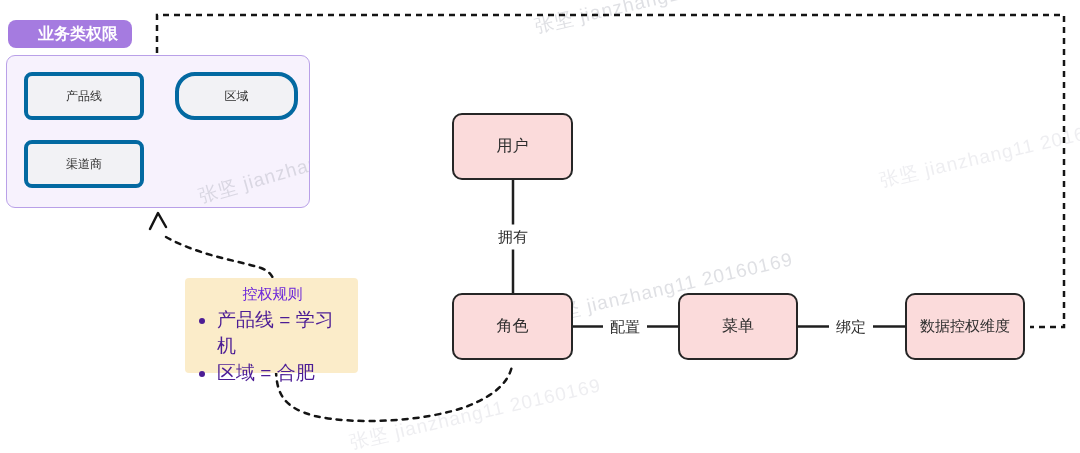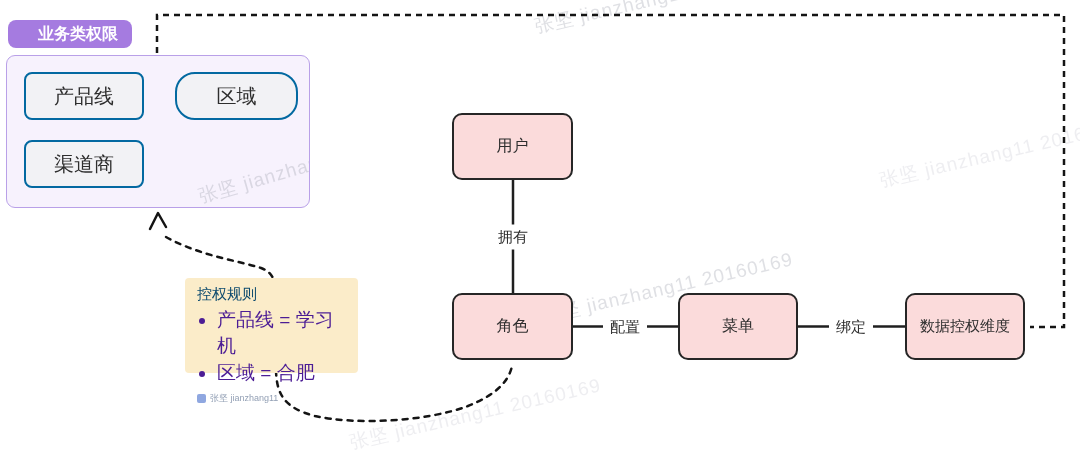--- a/index.html
+++ b/index.html
@@ -32,9 +32,9 @@
   }
   .gbox{
     position:absolute;width:120px;height:48px;
-    background:#f2f2f5;border:2px solid #0369a1;border-radius:8px;
+    background:#f2f2f5;border:4px solid #0369a1;border-radius:8px;
     box-sizing:border-box;display:flex;align-items:center;justify-content:center;
-    font-size:20px;color:#2e2e2e;
+    font-size:12px;color:#2e2e2e;
   }
   .gbox.b1{left:17px;top:16px;}
   .gbox.b2{left:168px;top:16px;width:123px;border-radius:20px;}

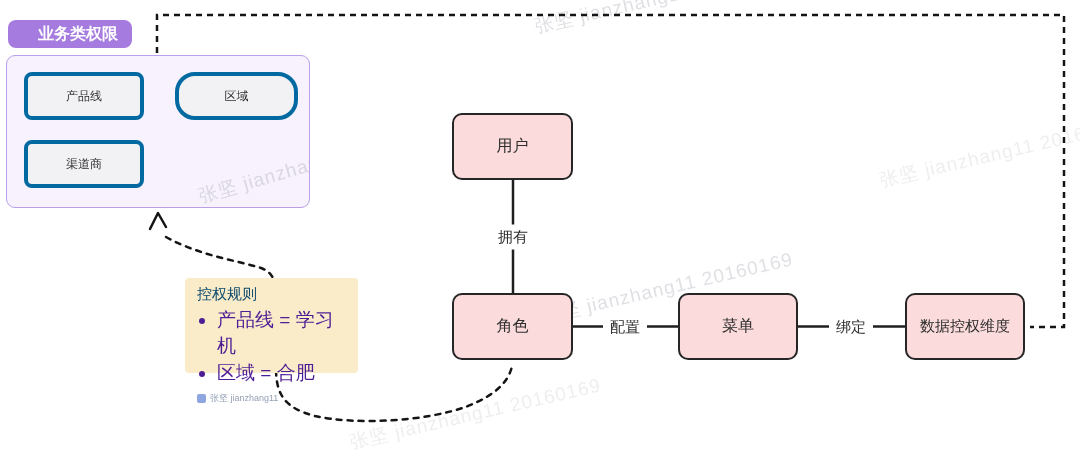--- a/index.html
+++ b/index.html
@@ -67,7 +67,7 @@
     background:#fbecc9;border-radius:4px;z-index:3;box-sizing:border-box;
     padding:7px 10px 4px 12px;
   }
-  .note-title{font-size:15px;color:#0c4a6e;margin-bottom:3px;}
+  .note-title{font-size:15px;color:#6d28d9;margin-bottom:3px;text-align:center;}
   .note ul{margin:0;padding-left:20px;font-size:19px;color:#4c1d95;}
   .note li{margin:1px 0;}
   .note-footer{

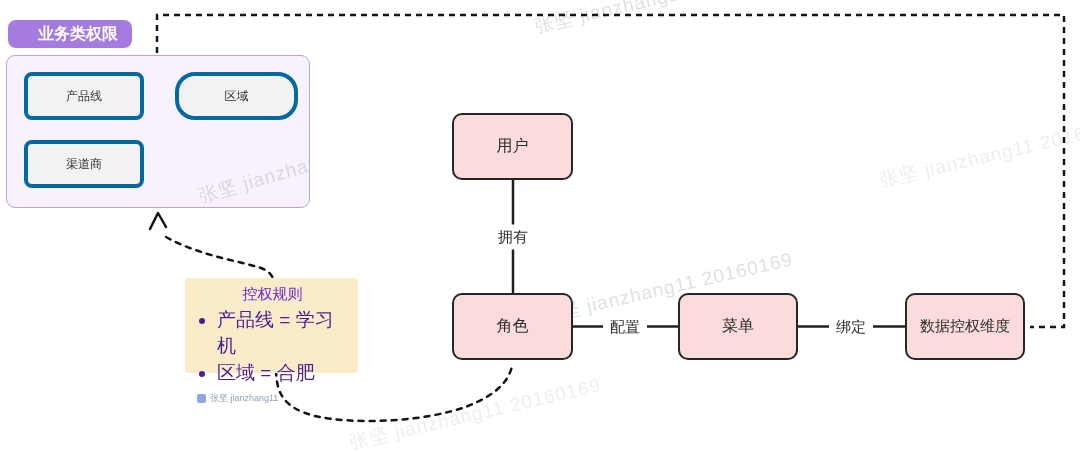--- a/index.html
+++ b/index.html
@@ -125,10 +125,6 @@
     <li>产品线 = 学习机</li>
     <li>区域 = 合肥</li>
   </ul>
-  <div class="note-footer">
-    <span class="author-chip"></span>
-    <span>张坚 jianzhang11</span>
-  </div>
 </div>
 
 </body></html>

